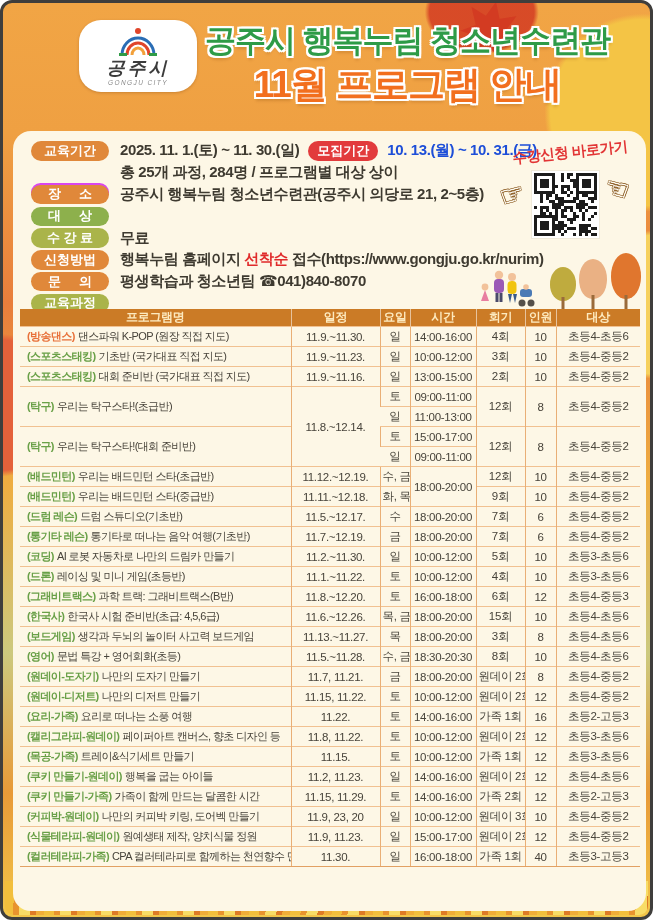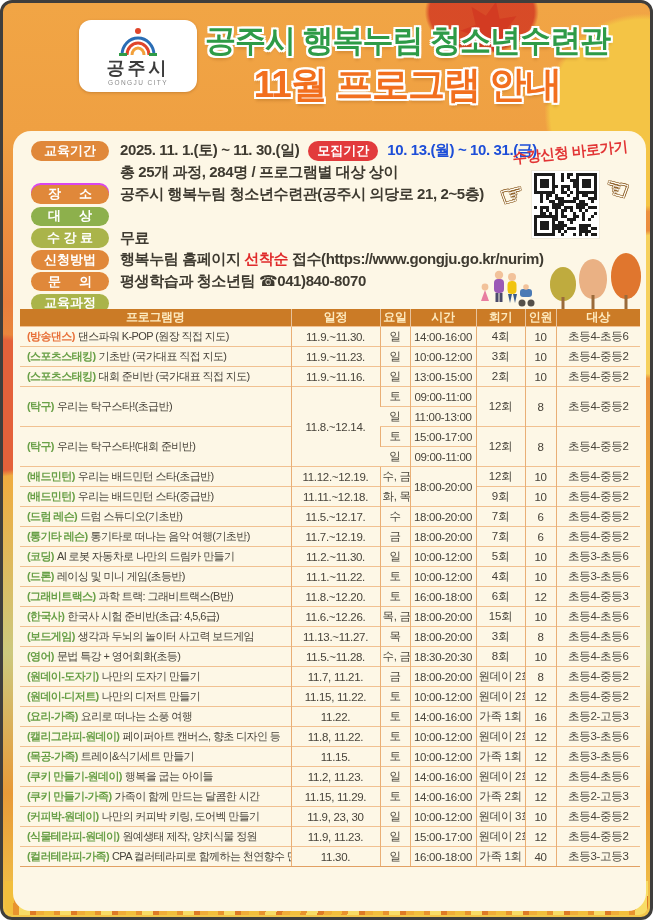--- a/index.html
+++ b/index.html
@@ -24,8 +24,8 @@
   
   .logo-box {
     position:absolute; left:76px; top:17px; width:118px; height:72px; z-index:3;
-    background:#ffffff; border-radius:12px; display:flex; flex-direction:column;
-    align-items:center; justify-content:center; box-shadow:0 1px 3px rgba(90,40,0,.25);
+    background:#ffffff; border-radius:22px; display:flex; flex-direction:column;
+    align-items:center; justify-content:center; box-shadow:0 1px 3px rgba(90,40,0,.25);font-style:italic;
   }
   .logo-name { font-size:18px; font-weight:700; color:#3c3c3c; letter-spacing:3px; line-height:1; margin-top:2px; }
   .logo-sub  { font-size:6.5px; color:#8a8a8a; letter-spacing:1.4px; margin-top:2px; }

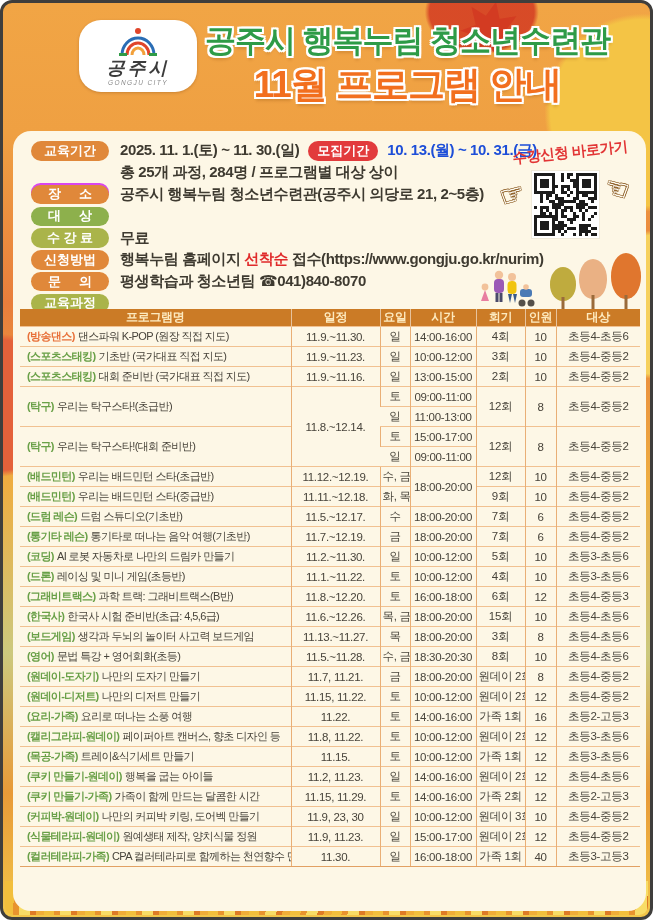--- a/index.html
+++ b/index.html
@@ -870,7 +870,7 @@
             </tr>
             <tr>
               <td class="name"><span class="pre-g">(커피박-원데이)</span><span>나만의 커피박 키링, 도어벡 만들기</span></td>
-              <td>11.9, 23, 30</td>
+              <td>11.9, 23, 20</td>
               <td>일</td>
               <td>10:00-12:00</td>
               <td>원데이 3회</td>

